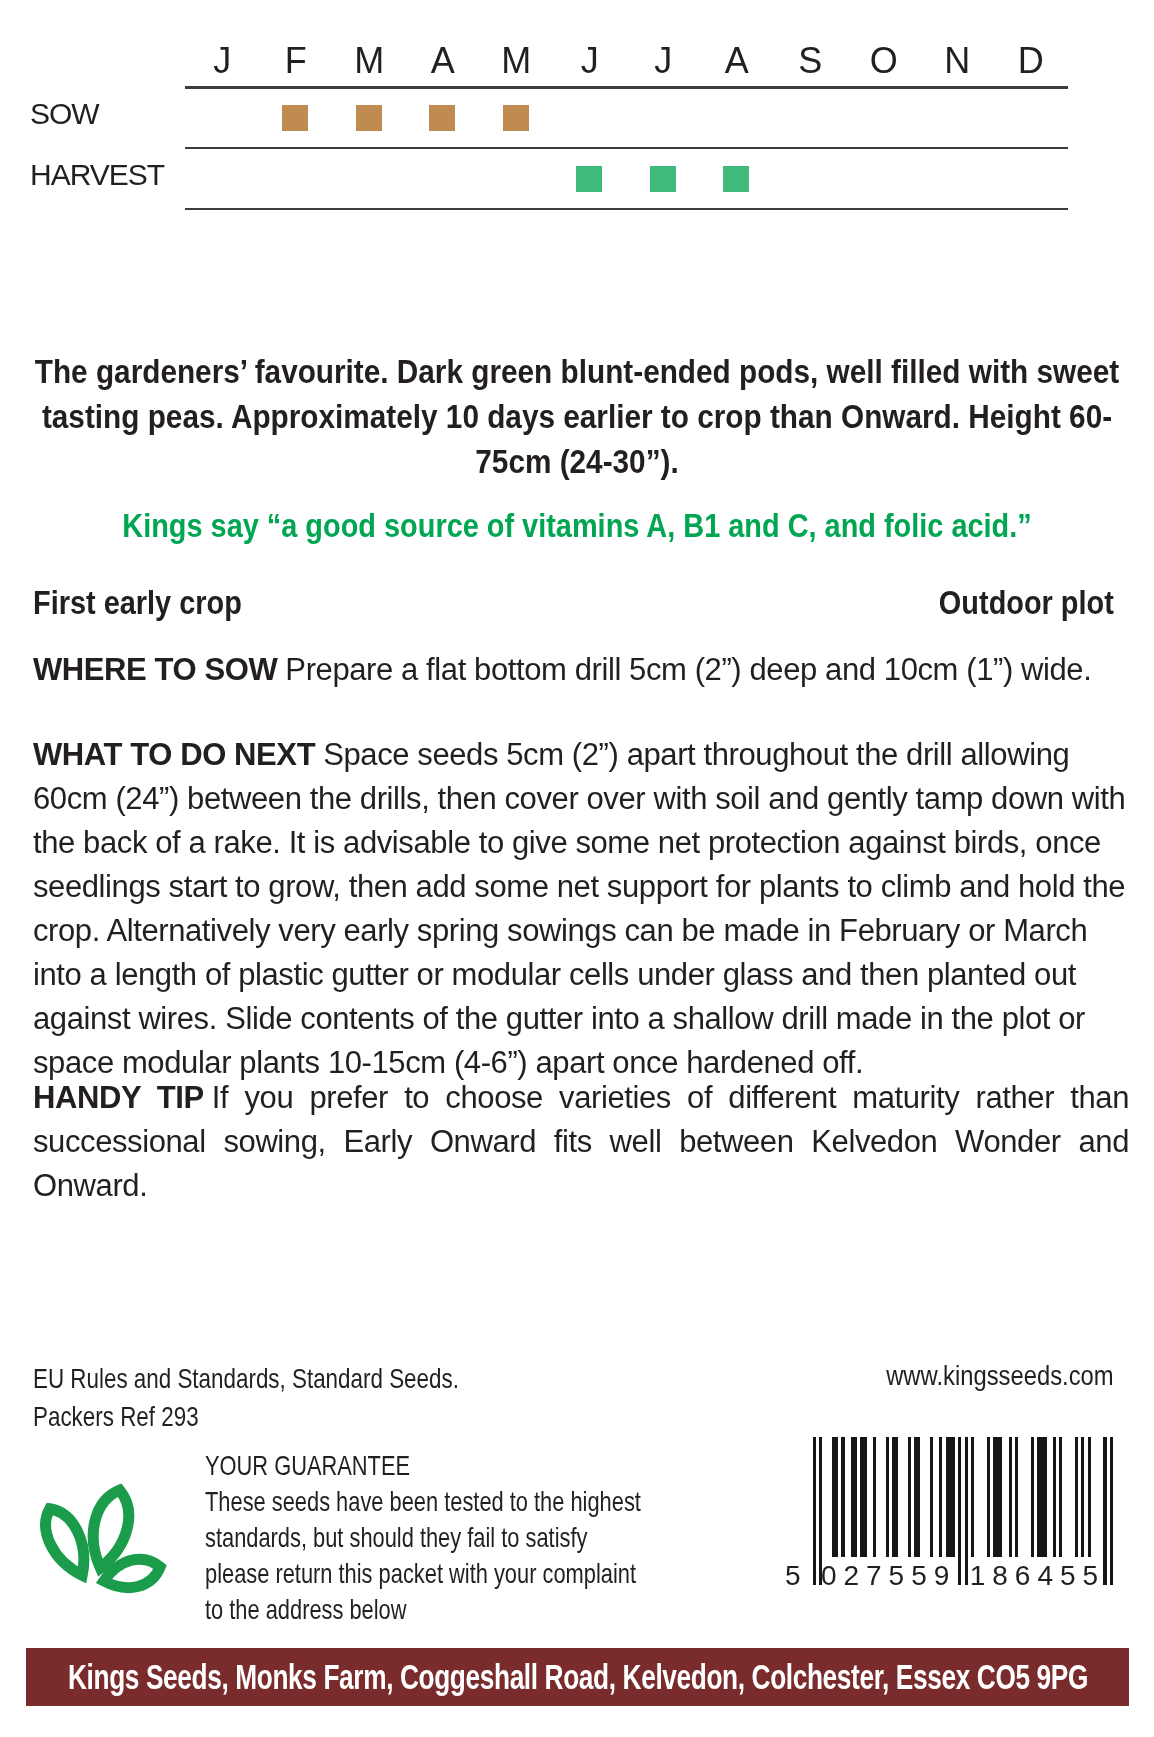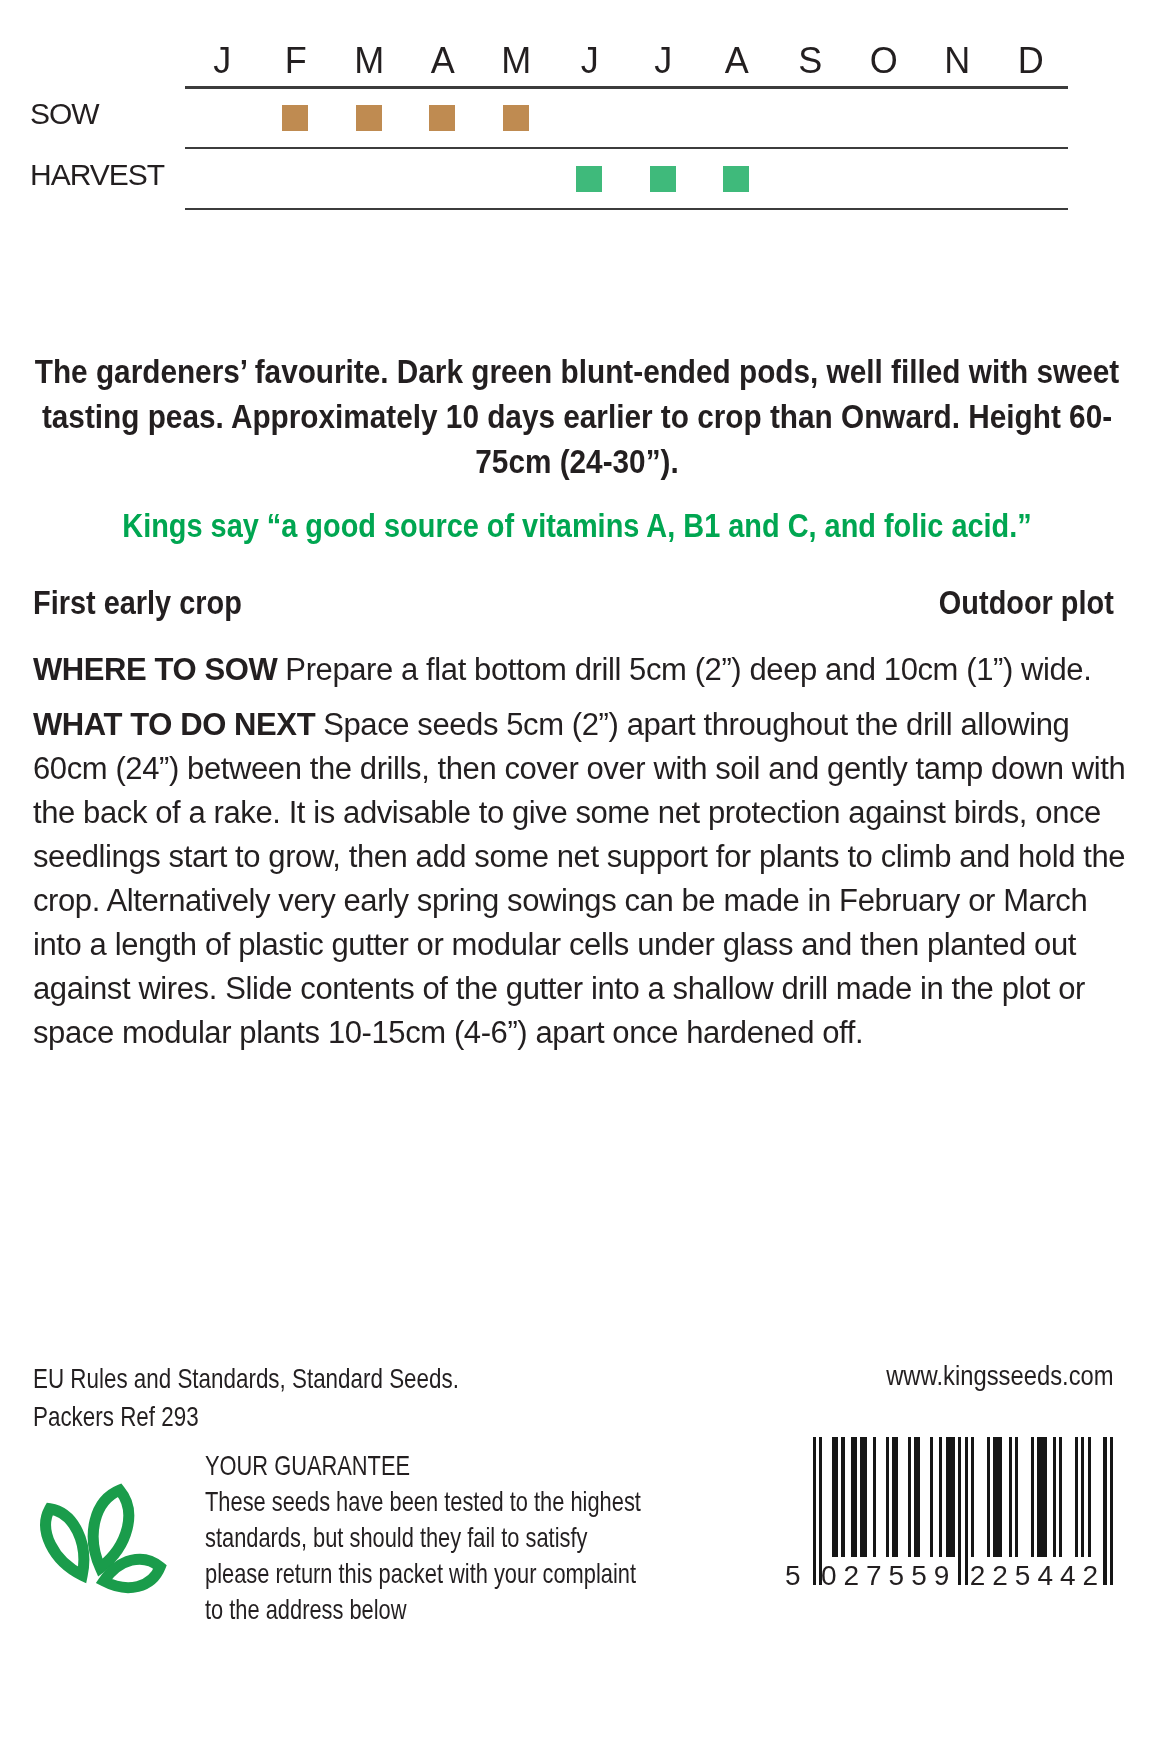--- a/index.html
+++ b/index.html
@@ -140,7 +140,7 @@
     <span class="h">WHERE TO SOW</span><span>Prepare a flat bottom drill 5cm (2”) deep and 10cm (1”) wide.</span>
   </div>
 
-  <div class="sec" style="top:703px">
+  <div class="sec" style="top:733px">
     <span class="h">WHAT TO DO NEXT</span><span>Space seeds 5cm (2”) apart throughout the drill allowing 60cm (24”) between the drills, then cover over with soil and gently tamp down with the back of a rake. It is advisable to give some net protection against birds, once seedlings start to grow, then add some net support for plants to climb and hold the crop. Alternatively very early spring sowings can be made in February or March into a length of plastic gutter or modular cells under glass and then planted out against wires. Slide contents of the gutter into a shallow drill made in the plot or space modular plants 10-15cm (4-6”) apart once hardened off.</span>
   </div>
 

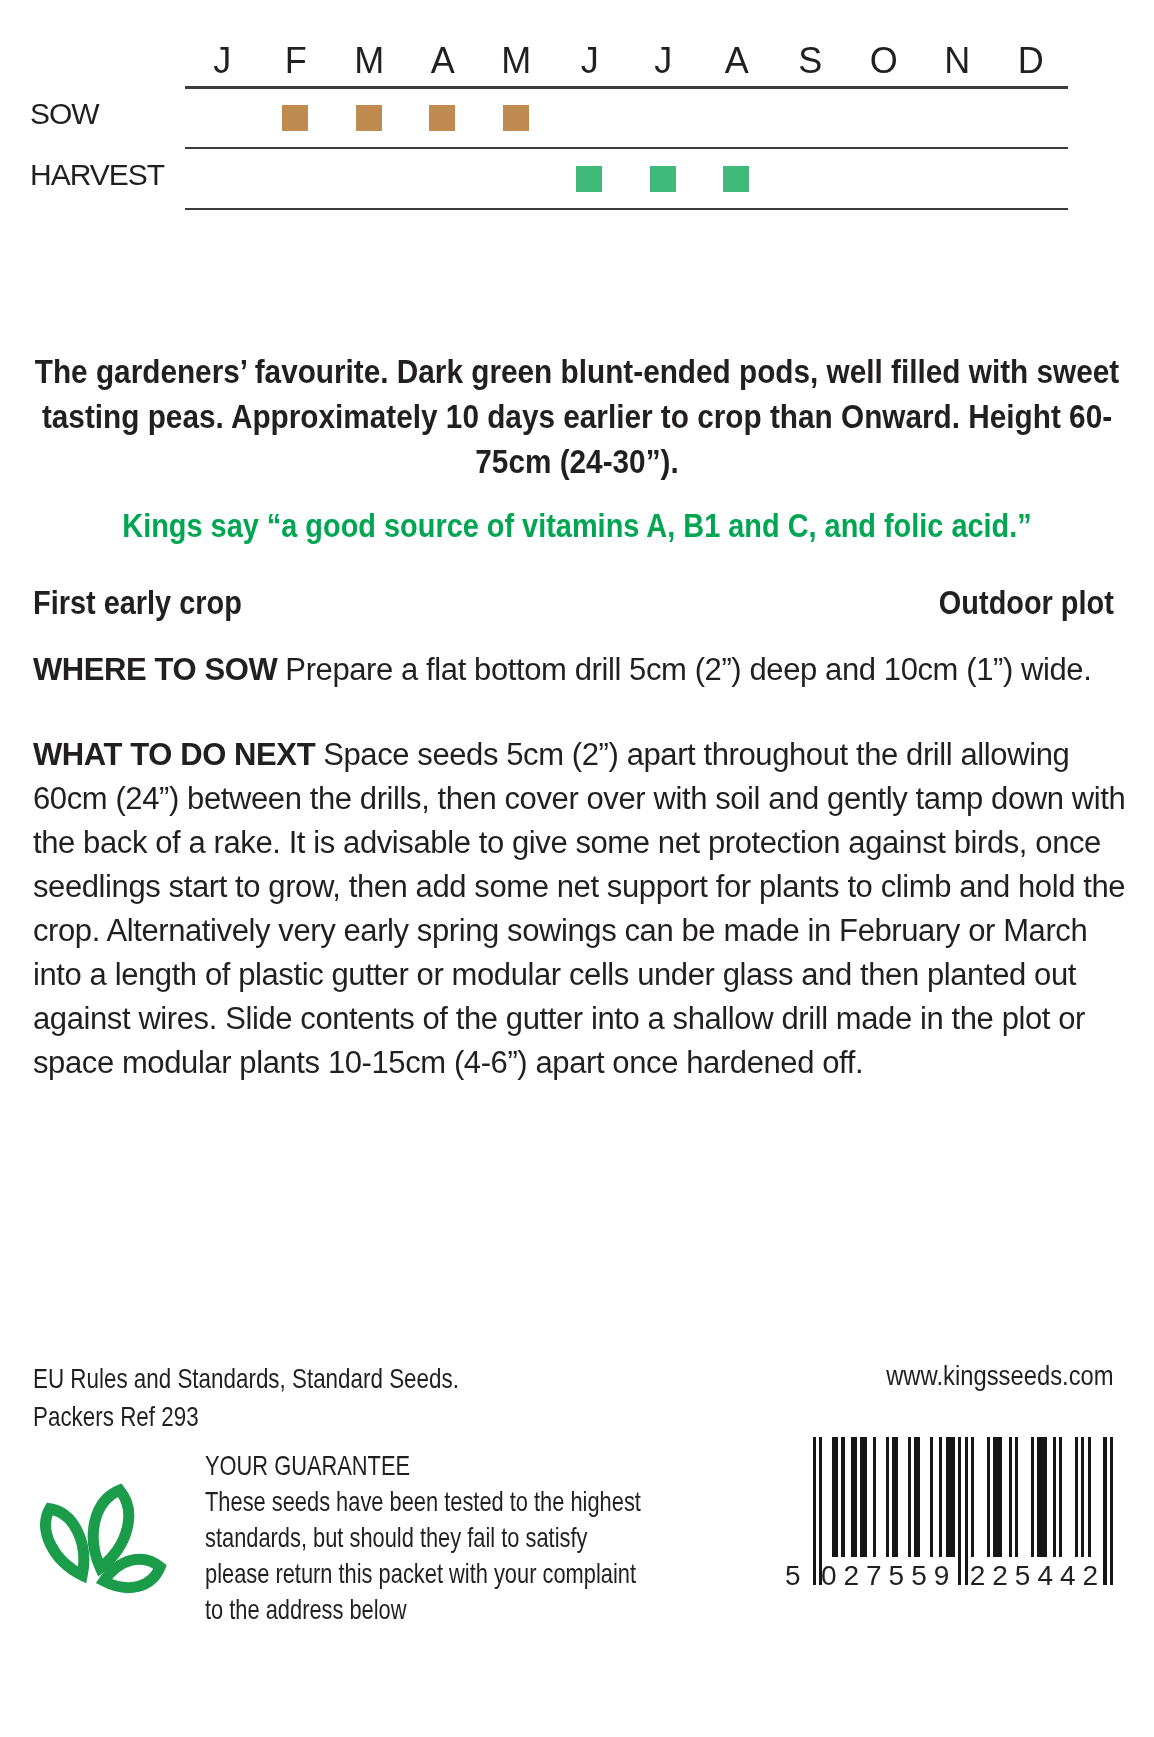--- a/index.html
+++ b/index.html
@@ -144,6 +144,9 @@
     <span class="h">WHAT TO DO NEXT</span><span>Space seeds 5cm (2”) apart throughout the drill allowing 60cm (24”) between the drills, then cover over with soil and gently tamp down with the back of a rake. It is advisable to give some net protection against birds, once seedlings start to grow, then add some net support for plants to climb and hold the crop. Alternatively very early spring sowings can be made in February or March into a length of plastic gutter or modular cells under glass and then planted out against wires. Slide contents of the gutter into a shallow drill made in the plot or space modular plants 10-15cm (4-6”) apart once hardened off.</span>
   </div>
 
+  <div class="sec just" style="top:1076px">
+    <span class="h">HANDY TIP</span><span>If you prefer to choose varieties of different maturity rather than successional sowing, Early Onward fits well between Kelvedon Wonder and Onward.</span>
+  </div>
 
   <div class="eu">
     <div>EU Rules and Standards, Standard Seeds.</div>

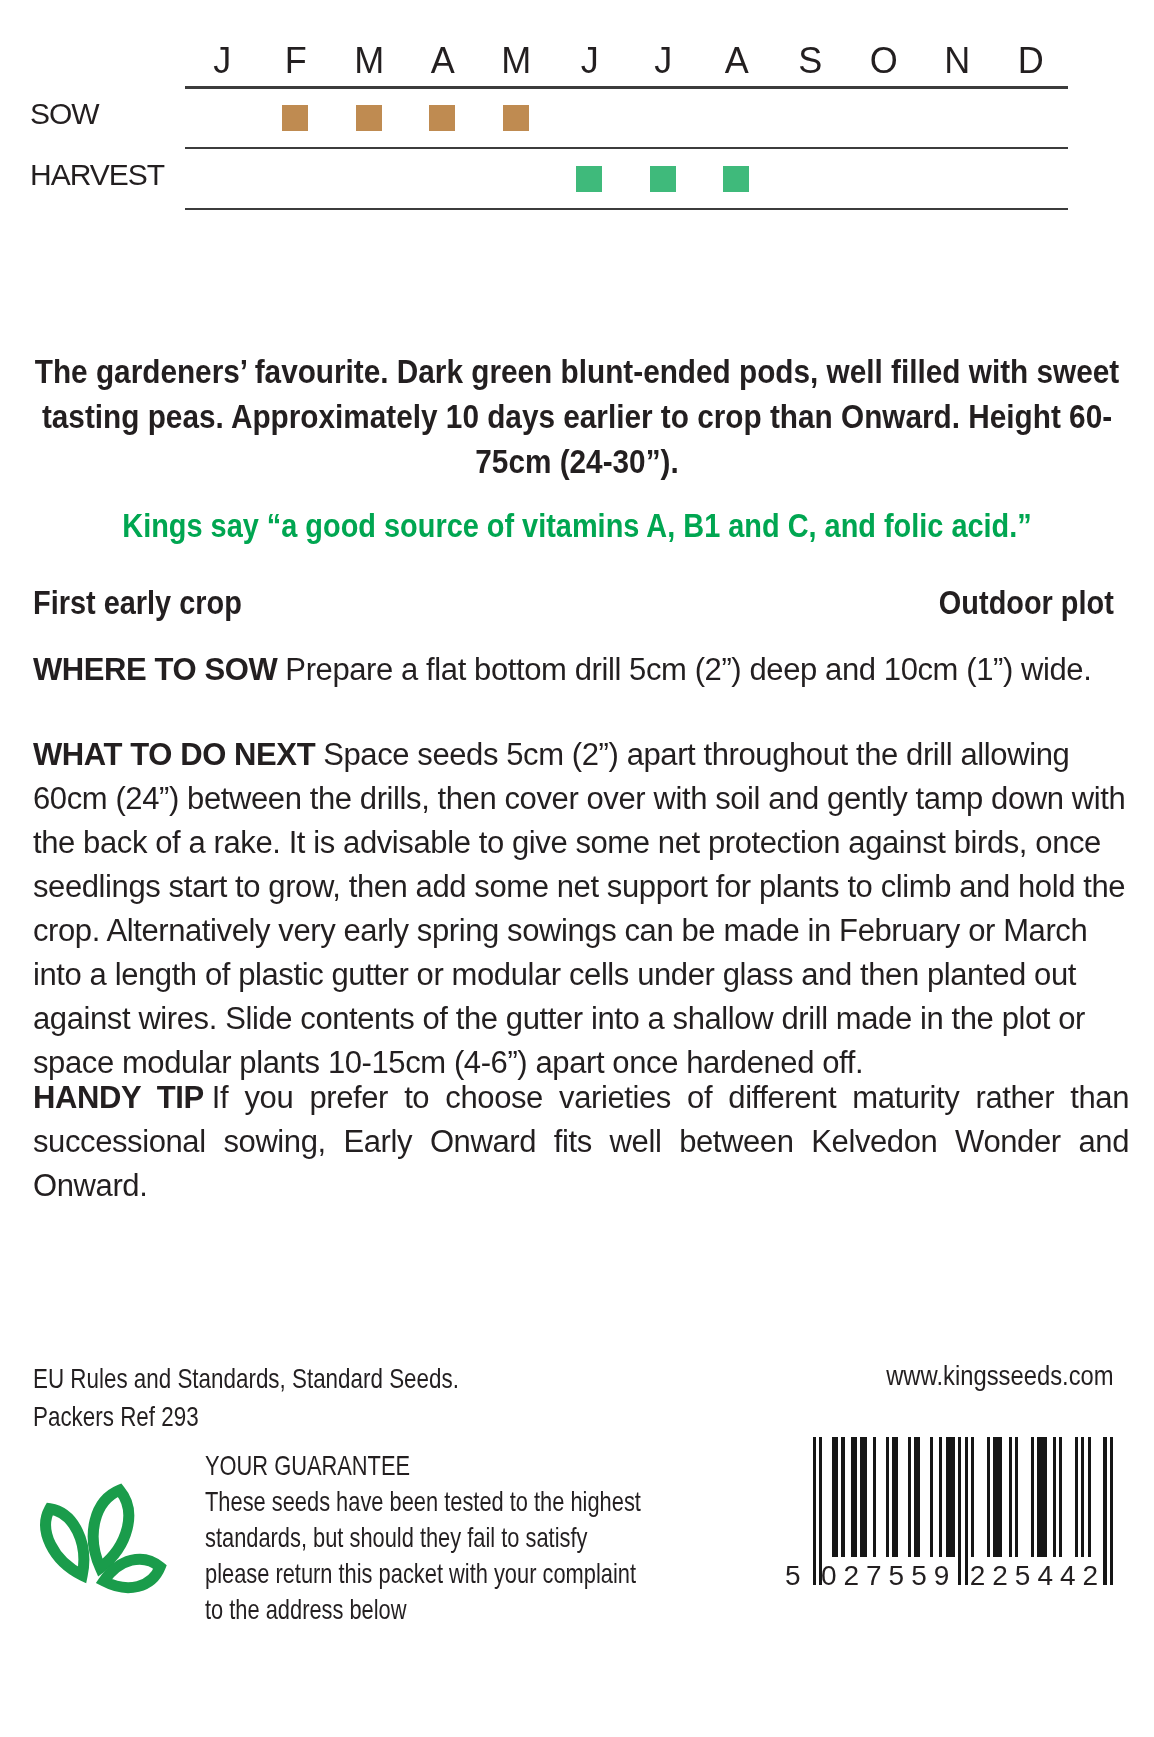--- a/index.html
+++ b/index.html
@@ -267,7 +267,7 @@
       </div>
     <div class="blead" id="bc-lead">5</div>
     <div class="bgrp bg1" id="bc-g1">027559</div>
-    <div class="bgrp bg2" id="bc-g2">225442</div>
+    <div class="bgrp bg2" id="bc-g2">186455</div>
   </div>
 
 

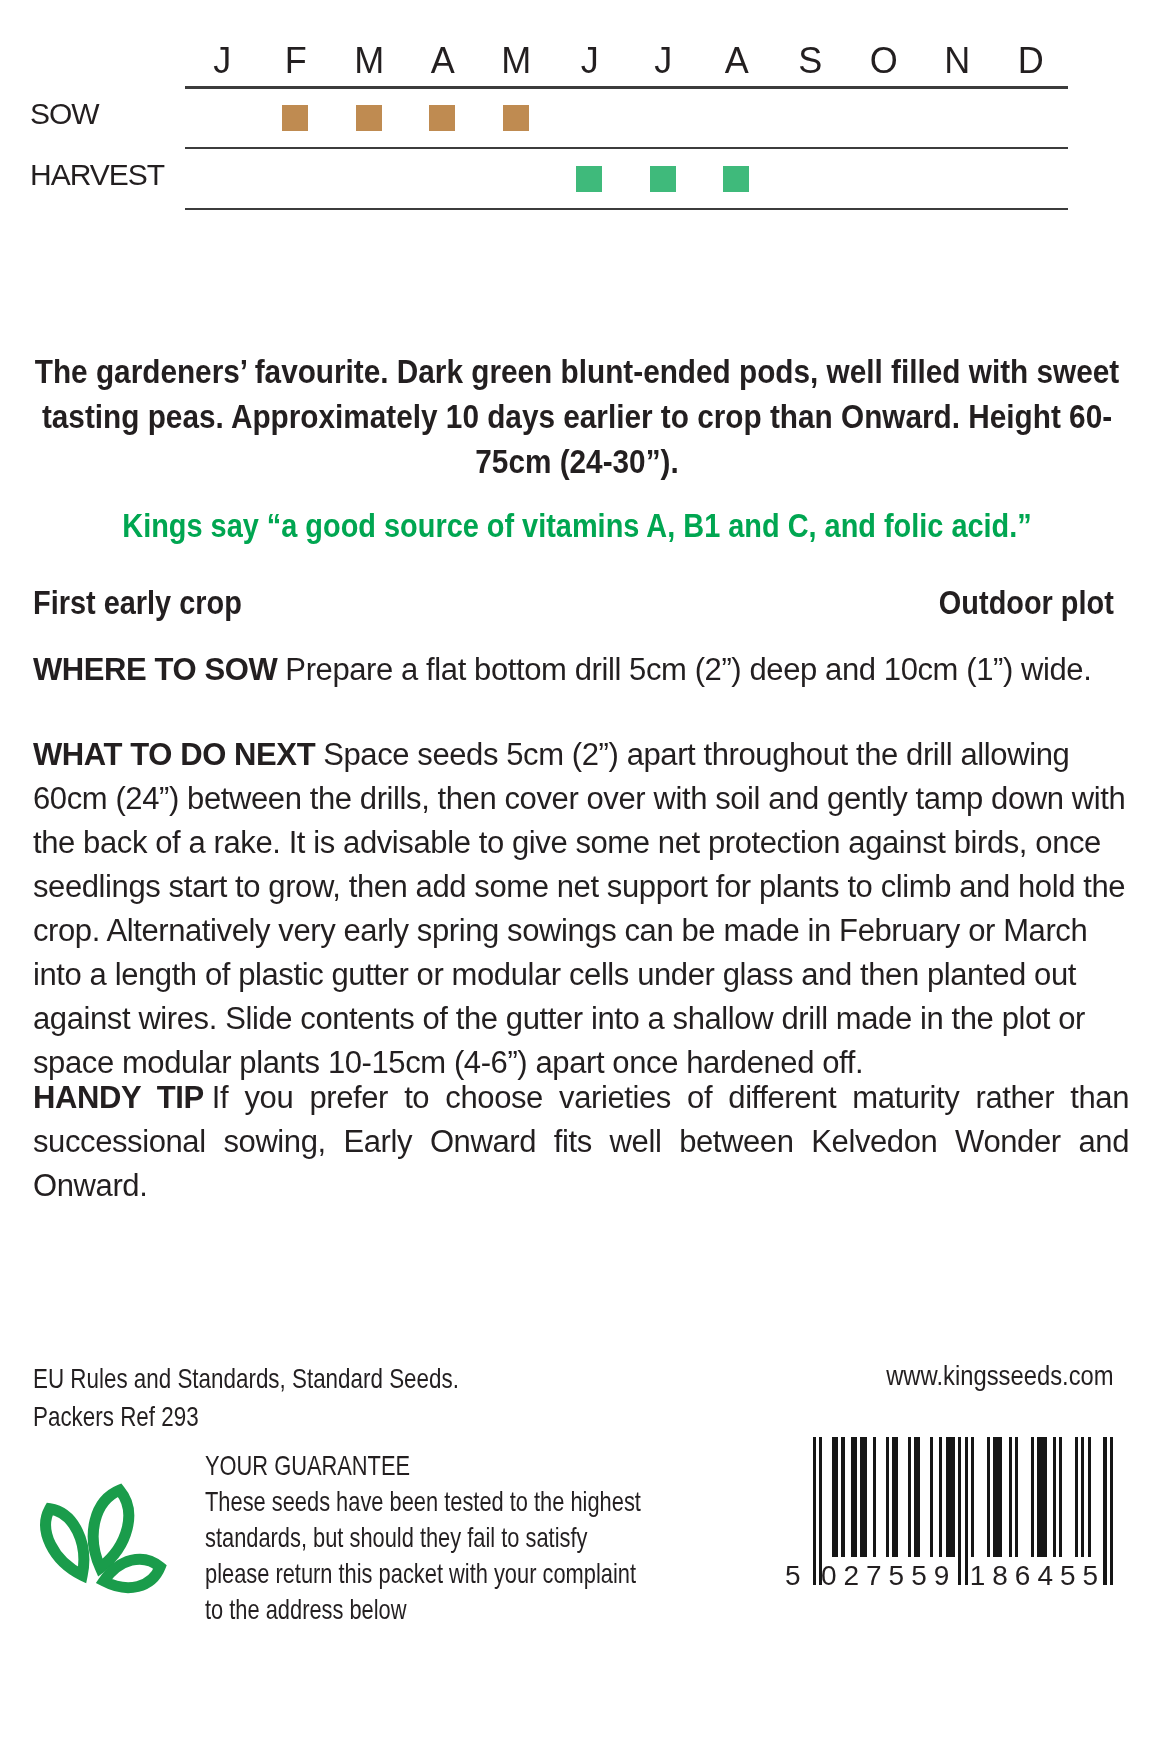--- a/index.html
+++ b/index.html
@@ -270,6 +270,9 @@
     <div class="bgrp bg2" id="bc-g2">186455</div>
   </div>
 
+  <div class="addr" style="background: rgb(122, 44, 44);">
+    <span>Kings Seeds, Monks Farm, Coggeshall Road, Kelvedon, Colchester, Essex CO5 9PG</span>
+  </div>
 
 </div>
 

